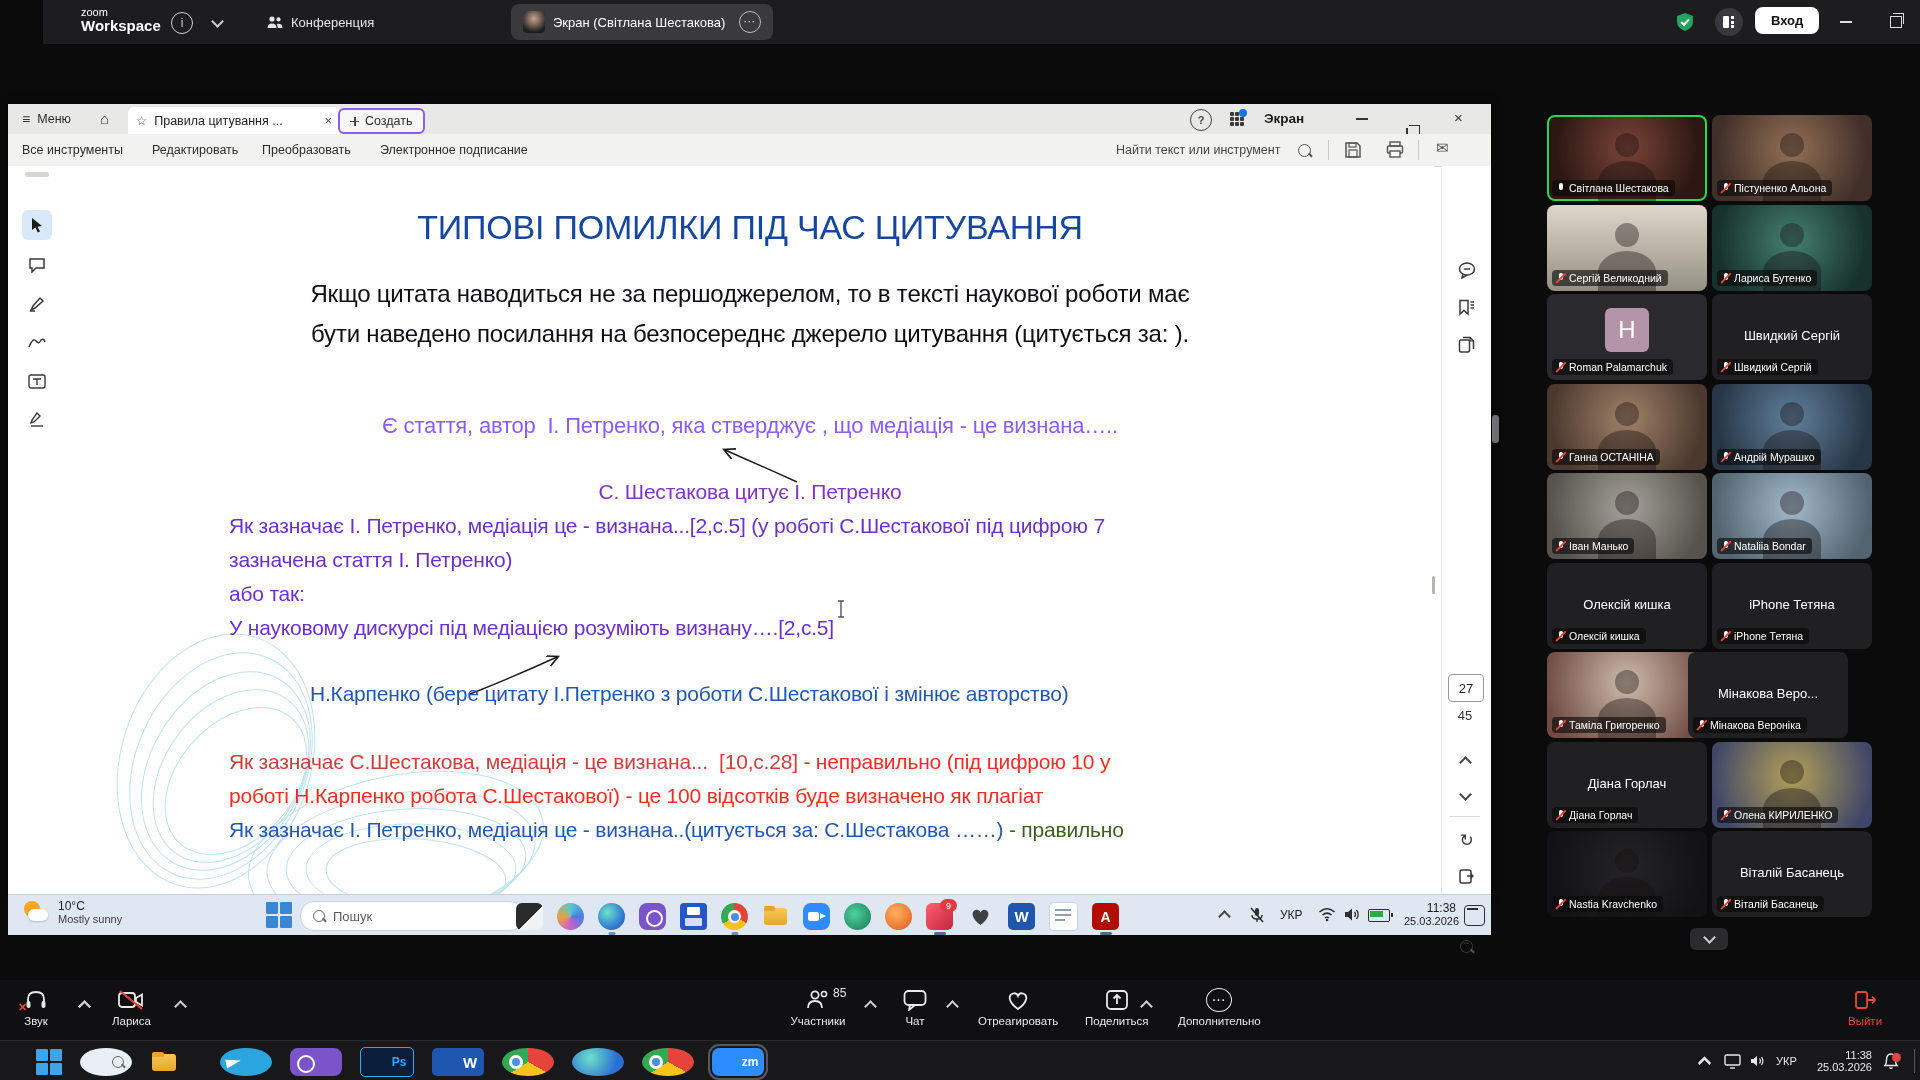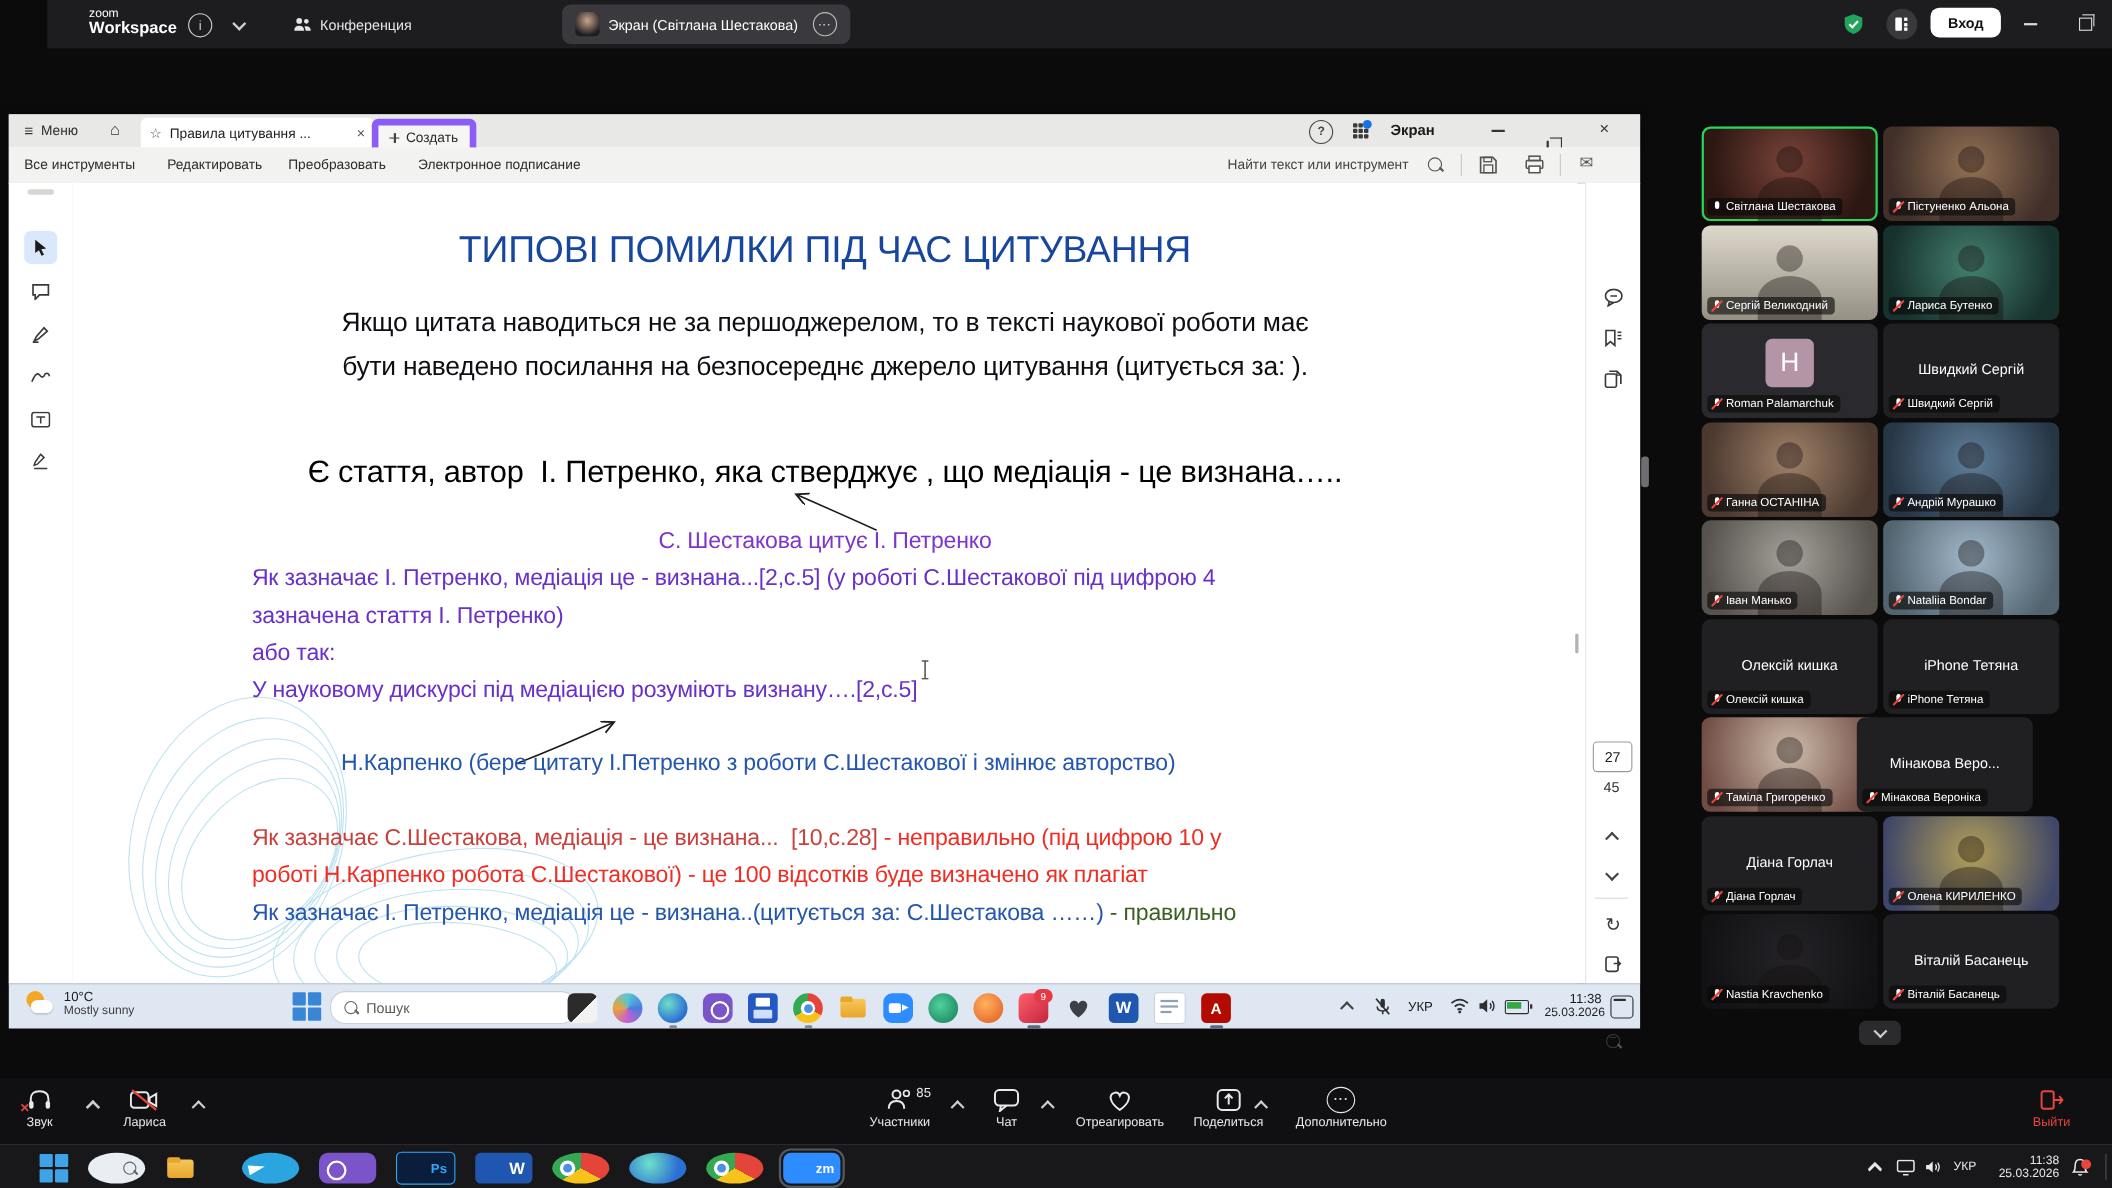--- a/index.html
+++ b/index.html
@@ -30,7 +30,7 @@
   .ttxt{font-size:12.5px;color:#2c2c2c;}
   .doc-tab{position:absolute;left:120px;top:3px;width:196px;height:27px;background:#fff;border-radius:6px 6px 0 0;
            display:flex;align-items:center;gap:7px;padding:0 8px;font-size:12.5px;color:#222;}
-  .mini-btn{border:6px solid #8b5cf6;border-radius:6px;height:22px;display:flex;align-items:center;gap:6px;
+  .mini-btn{border:2px solid #8b5cf6;border-radius:6px;height:22px;display:flex;align-items:center;gap:6px;
             padding:0 10px;font-size:12.5px;color:#2c2c2c;background:#f6f6f4;}
   .plus{position:relative;width:9px;height:9px;}
   .plus::before{content:"";position:absolute;left:0;top:4px;width:9px;height:1.5px;background:#444;}

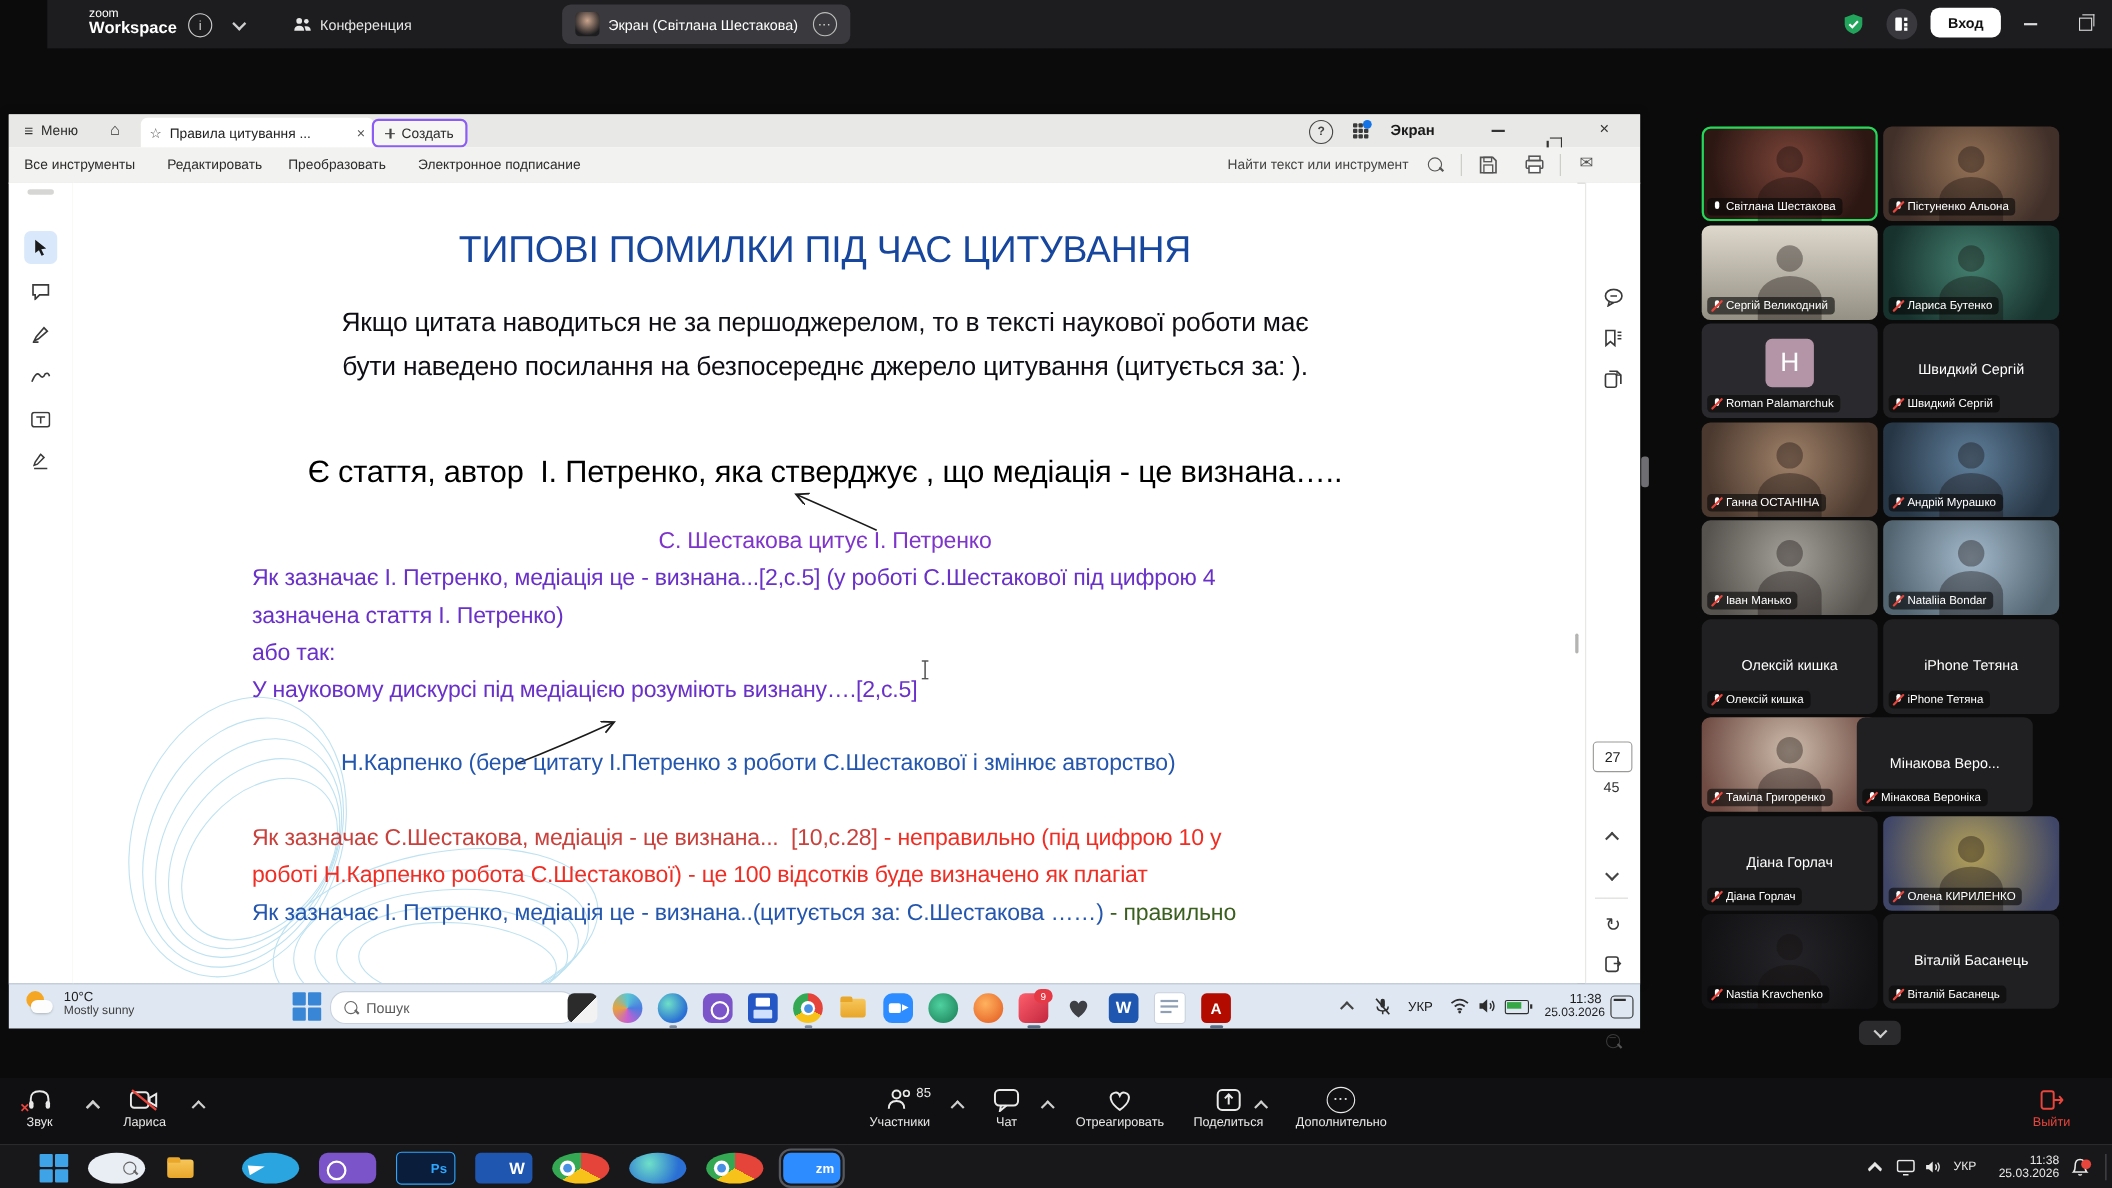--- a/index.html
+++ b/index.html
@@ -285,7 +285,7 @@
       <div class="sl ctr" style="top:114px;font-size:24px;color:#0e0e14;">Якщо цитата наводиться не за першоджерелом, то в тексті наукової роботи має</div>
       <div class="sl ctr" style="top:154px;font-size:24px;color:#0e0e14;">бути наведено посилання на безпосереднє джерело цитування (цитується за: ).</div>
 
-      <div class="sl ctr" style="top:247px;font-size:28px;color:#000000;">Є стаття, автор  І. Петренко, яка стверджує , що медіація - це визнана…..</div>
+      <div class="sl ctr" style="top:247px;font-size:22px;color:#8b5cf6;">Є стаття, автор  І. Петренко, яка стверджує , що медіація - це визнана…..</div>
 
       <svg class="abs" style="left:0;top:0;pointer-events:none;" width="1368" height="728">
         <defs>

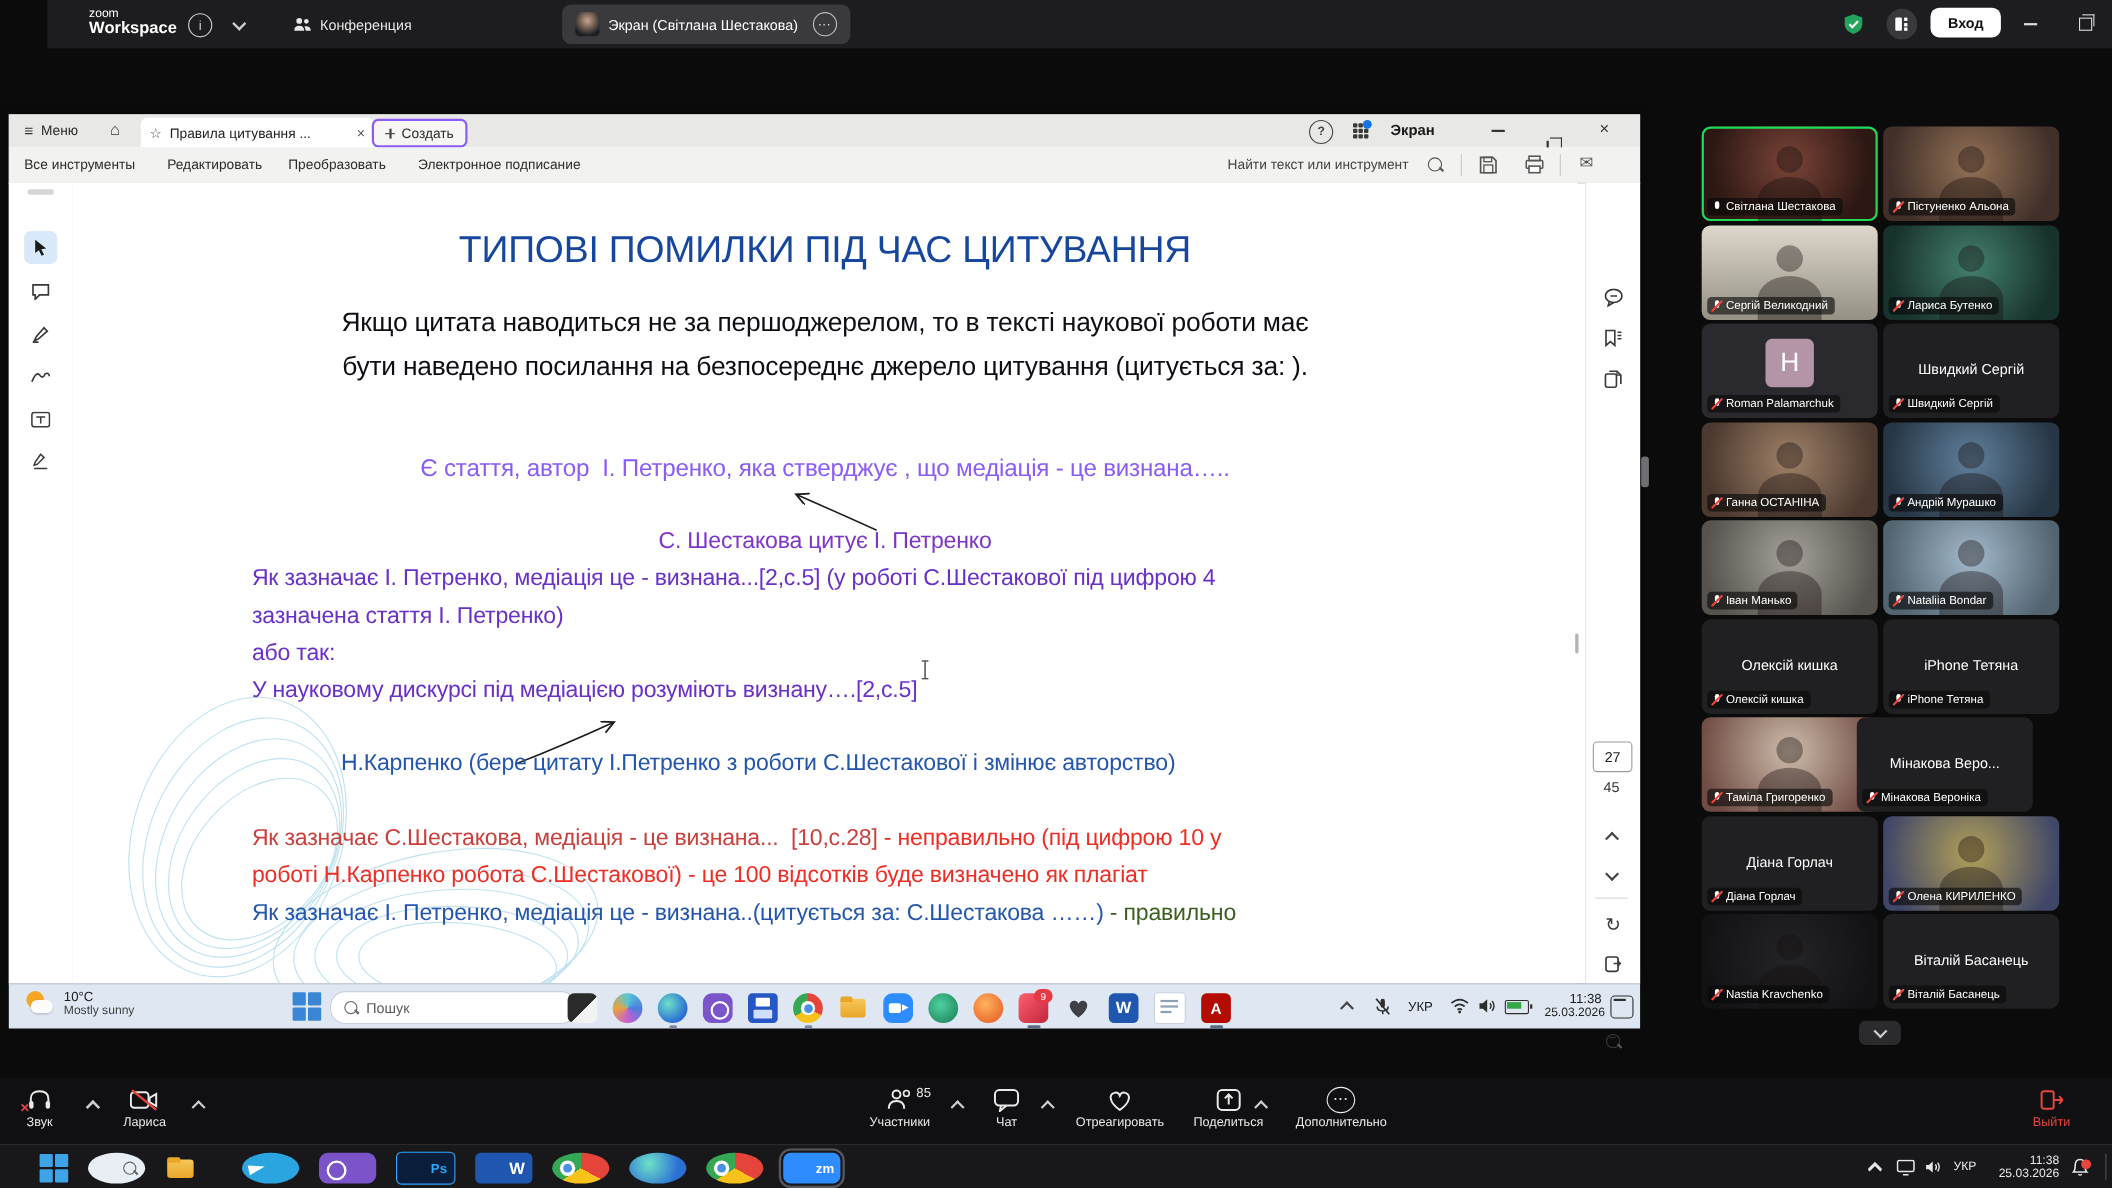--- a/index.html
+++ b/index.html
@@ -299,7 +299,7 @@
 
       <div class="sl ctr" style="top:314px;font-size:21px;color:#7e35c9;">С. Шестакова цитує І. Петренко</div>
 
-      <div class="sl" style="left:163px;top:348px;font-size:21px;color:#6a31c9;">Як зазначає І. Петренко, медіація це - визнана...[2,с.5] (у роботі С.Шестакової під цифрою 4</div>
+      <div class="sl" style="left:163px;top:348px;font-size:21px;color:#6a31c9;">Як зазначає І. Петренко, медіація це - визнана...[2,с.5] (у роботі С.Шестакової під цифрою 7</div>
       <div class="sl" style="left:163px;top:382px;font-size:21px;color:#6a31c9;">зазначена стаття І. Петренко)</div>
       <div class="sl" style="left:163px;top:416px;font-size:21px;color:#6a31c9;">або так:</div>
       <div class="sl" style="left:163px;top:450px;font-size:21px;color:#6a31c9;">У науковому дискурсі під медіацією розуміють визнану….[2,с.5]</div>

